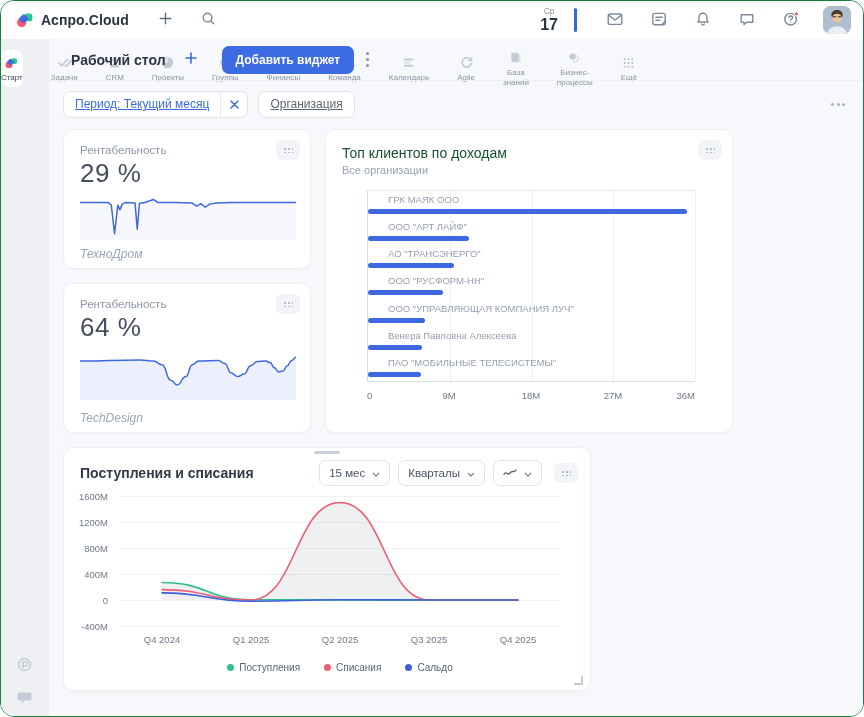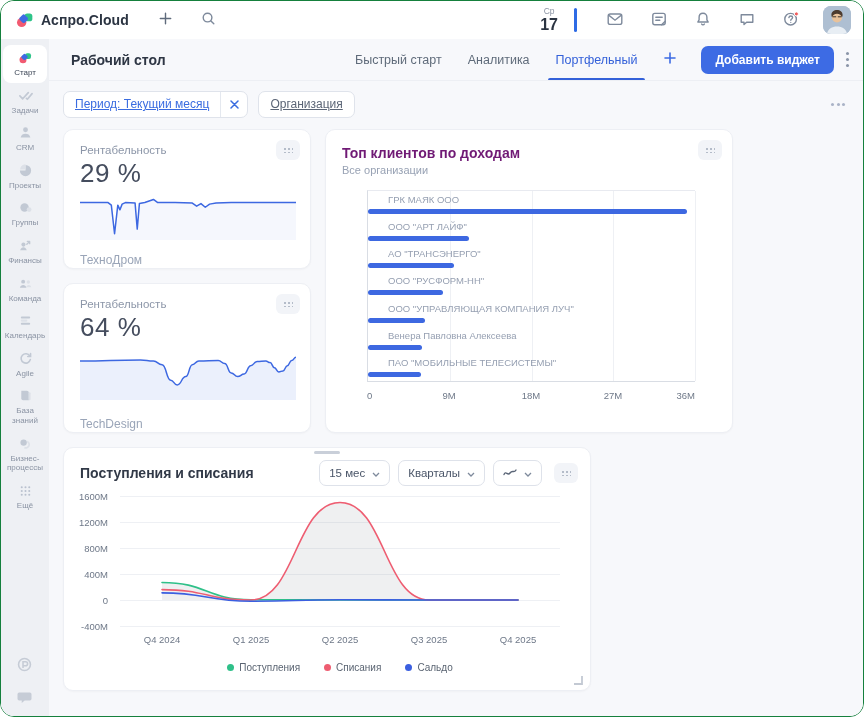--- a/index.html
+++ b/index.html
@@ -320,11 +320,6 @@
 
       <div class="page-head">
         <h1 class="page-title">Рабочий стол</h1>
-        <div class="tabs">
-            <button class="tab">Быстрый старт</button>
-            <button class="tab">Аналитика</button>
-            <button class="tab active">Портфельный</button>
-          </div>
         <button class="tab-add">
             <span><svg viewBox="0 0 14 14" width="14" height="14" fill="none" stroke="#3d6be4" stroke-width="1.6" stroke-linecap="round">
                 <path d="M7 2v10M2 7h10"></path>

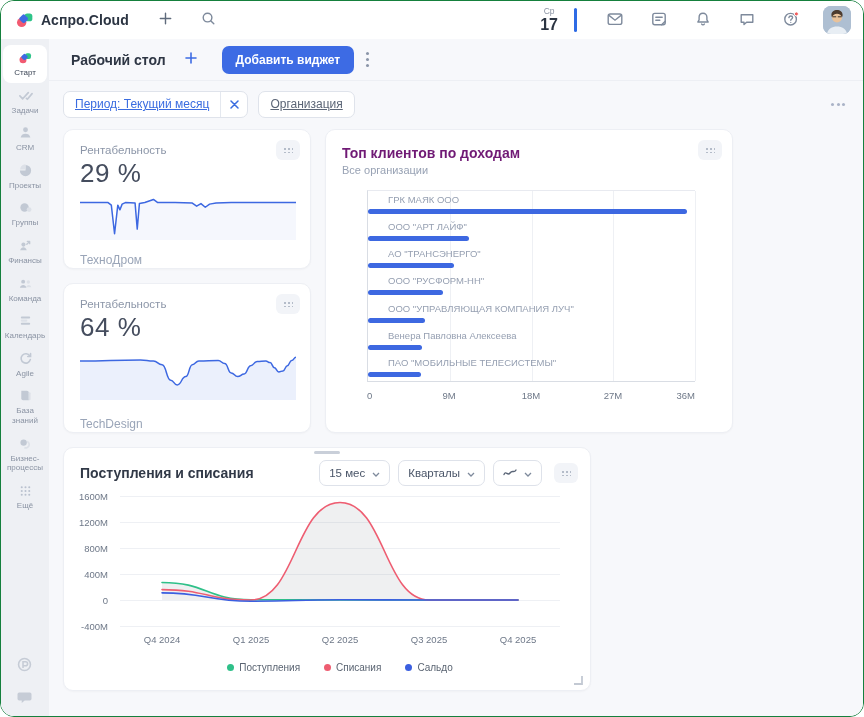--- a/index.html
+++ b/index.html
@@ -23,7 +23,7 @@
   
   .appbody{display:flex;height:calc(100% - 38px);background:#f7f8fb;}
   .sidebar{width:48px;background:#eef0f4;display:flex;flex-direction:column;align-items:center;padding:6px 0 10px;}
-  .sb-items{display:flex;flex-direction:column;align-items:center;width:100%;}
+  .sb-items{display:flex;flex-direction:row;align-items:center;width:100%;gap:28px;}
   .sb-item{width:44px;display:flex;flex-direction:column;align-items:center;padding:5px 0 5px;cursor:pointer;border-radius:8px;}
   .sb-item .sb-ico{width:15px;height:15px;display:inline-flex;}
   .sb-item .lbl{font-size:8px;color:#8a93a3;margin-top:3px;text-align:center;line-height:1.2;}

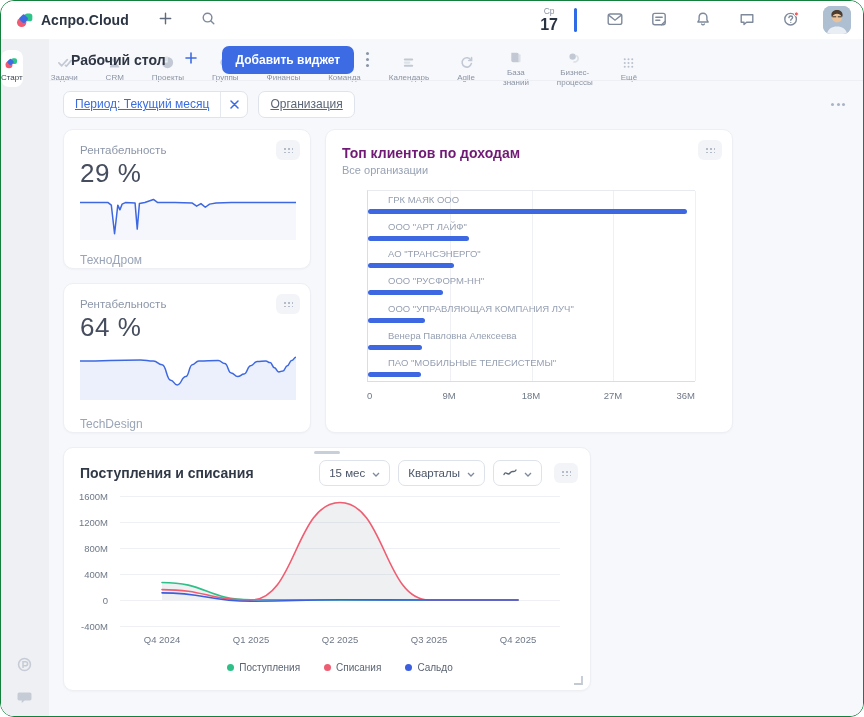--- a/index.html
+++ b/index.html
@@ -71,7 +71,7 @@
   .w-company{position:absolute;left:16px;bottom:1px;font-size:12px;color:#9aa5b8;}
 
   
-  .tc-title{font-size:14px;font-weight:700;color:#701a75;margin:15px 16px 0;}
+  .tc-title{font-size:14px;font-weight:400;color:#14532d;margin:15px 16px 0;}
   .tc-sub{font-size:11px;color:#98a2b4;margin:3px 16px 0;}
   .tc-plot{position:absolute;left:41px;right:37px;top:60px;bottom:50px;border-left:1px solid #d9dde4;border-top:1px solid #e8eaf0;border-bottom:1px solid #d9dde4;}
   .tc-gl{position:absolute;top:0;bottom:0;width:1px;background:#eef0f4;}

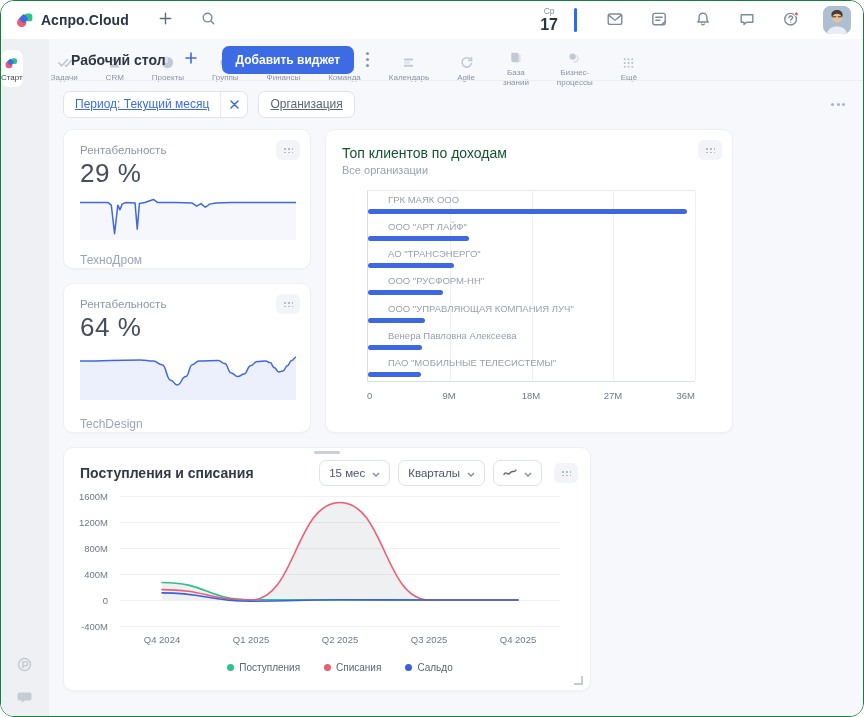--- a/index.html
+++ b/index.html
@@ -68,7 +68,7 @@
   .w-value{font-size:26px;color:#454d5e;font-weight:500;margin:0 16px;letter-spacing:.5px;}
   .spark{position:absolute;left:16px;top:58px;width:216px;height:52px;}
   .card-p2 .spark{top:64px;}
-  .w-company{position:absolute;left:16px;bottom:1px;font-size:12px;color:#9aa5b8;}
+  .w-company{position:absolute;left:16px;bottom:7px;font-size:12px;color:#9aa5b8;font-style:italic;}
 
   
   .tc-title{font-size:14px;font-weight:400;color:#14532d;margin:15px 16px 0;}

